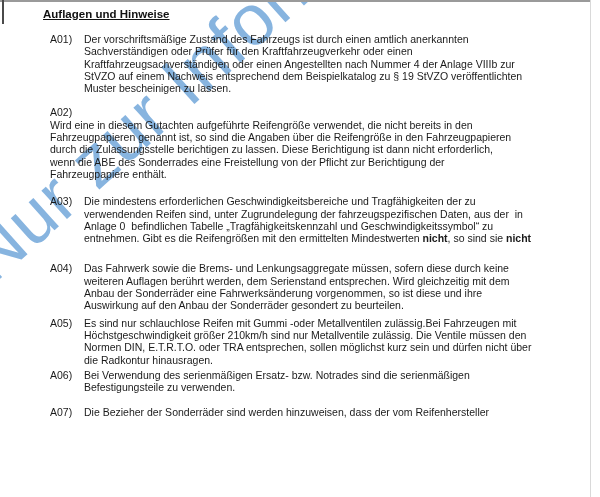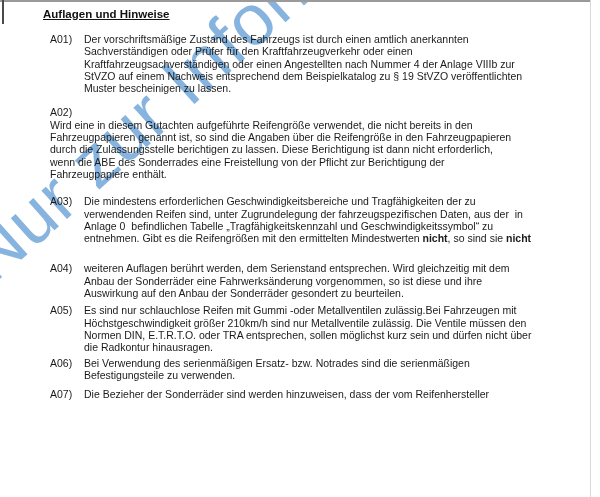--- a/index.html
+++ b/index.html
@@ -132,6 +132,7 @@
         <div class="item">
           <div class="item-id">A04)</div>
           <div class="item-text">
+            <div class="line">Das Fahrwerk sowie die Brems- und Lenkungsaggregate müssen, sofern diese durch keine</div>
             <div class="line">weiteren Auflagen berührt werden, dem Serienstand entsprechen. Wird gleichzeitig mit dem</div>
             <div class="line">Anbau der Sonderräder eine Fahrwerksänderung vorgenommen, so ist diese und ihre</div>
             <div class="line">Auswirkung auf den Anbau der Sonderräder gesondert zu beurteilen.</div>

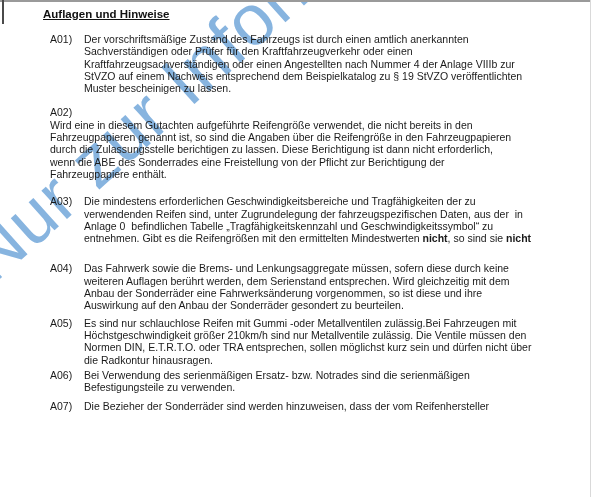--- a/index.html
+++ b/index.html
@@ -76,7 +76,7 @@
   .item:nth-child(3) { margin-bottom: 18px; }
   .item:nth-child(4) { margin-bottom: 5px; }
   .item:nth-child(5) { margin-bottom: 3px; }
-  .item:nth-child(6) { margin-bottom: 7px; }
+  .item:nth-child(6) { margin-bottom: 13px; }
   .item:nth-child(7) { margin-bottom: 0; }
   .item-id {
     width: 34px;

